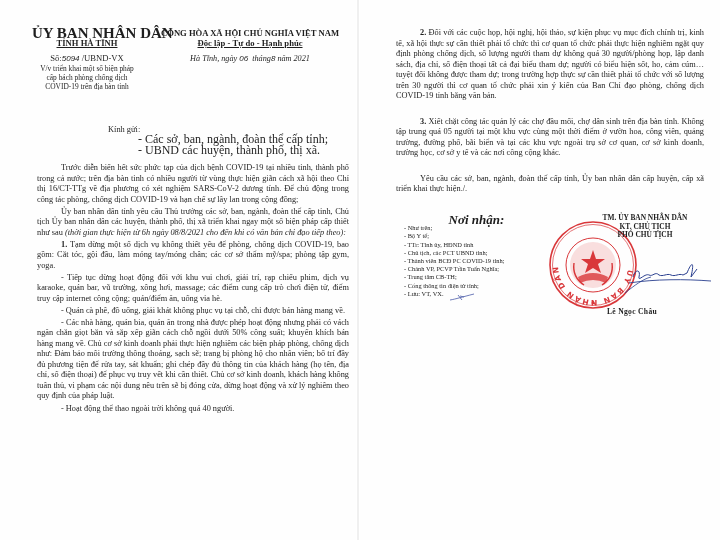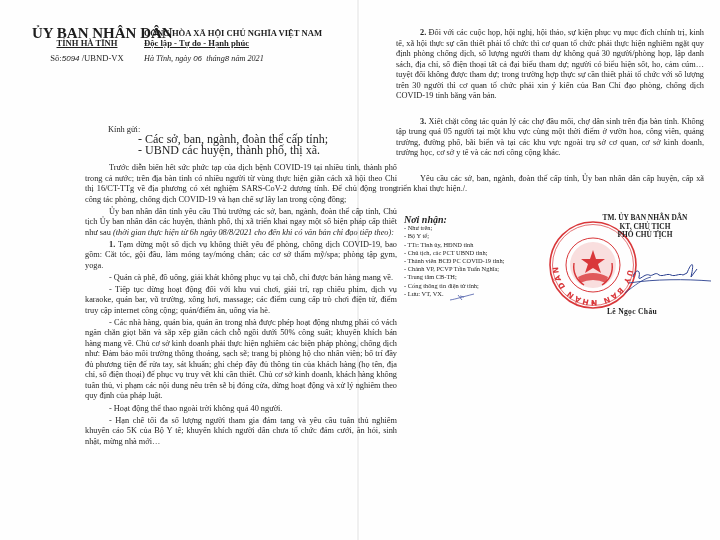--- a/index.html
+++ b/index.html
@@ -17,7 +17,7 @@
   .hdr-left .num i { font-family: "Liberation Sans", sans-serif; font-style: italic; font-size: 8px; }
   .hdr-left .subj { font-size: 7.4px; line-height: 9px; }
 
-  .hdr-right { position: absolute; left: 144px; top: 28px; width: 200px; text-align: left; }
+  .hdr-right { position: absolute; left: 150px; top: 28px; width: 200px; text-align: center; }
   .hdr-right .nation { font-weight: bold; font-size: 8.6px; line-height: 10px; white-space: nowrap; }
   .hdr-right .motto { font-weight: bold; font-size: 8.6px; line-height: 10px; text-decoration: underline; text-underline-offset: 1px; font-family: Liberation Serif, serif; }
   .hdr-right .date { font-style: italic; font-size: 8.2px; line-height: 11px; margin-top: 5px; white-space: nowrap; }

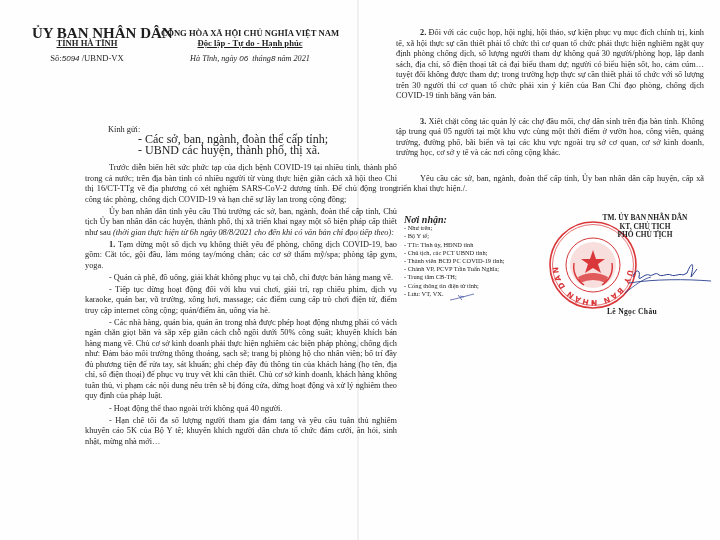--- a/index.html
+++ b/index.html
@@ -57,6 +57,11 @@
   <div class="org2">TỈNH HÀ TĨNH</div>
   <div class="num">
     <span>Số:</span><i>5094</i>&nbsp;<span>/UBND-VX</span>
+  </div>
+  <div class="subj">
+    <div>V/v triển khai một số biện pháp</div>
+    <div>cấp bách phòng chống dịch</div>
+    <div>COVID-19 trên địa bàn tỉnh</div>
   </div>
 </div>
 

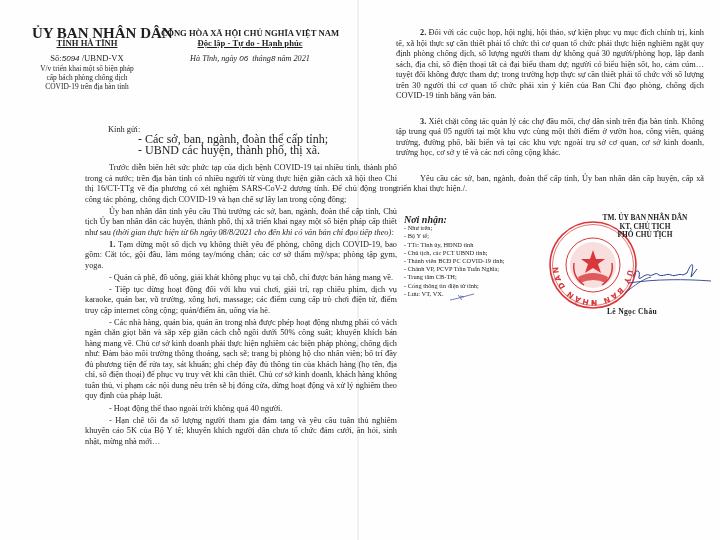--- a/index.html
+++ b/index.html
@@ -26,7 +26,7 @@
   .kg { position: absolute; left: 108px; top: 124px; font-size: 8.4px; line-height: 11px; }
   .kg-items { position: absolute; left: 138px; top: 134px; font-size: 12px; line-height: 11.2px; }
 
-  .body-l { position: absolute; left: 37px; top: 163px; width: 312px; font-size: 8.3px; line-height: 10.5px; text-align: justify; margin-left: 48px; }
+  .body-l { position: absolute; left: 37px; top: 163px; width: 312px; font-size: 8.3px; line-height: 10.5px; text-align: justify; }
   .body-l p, .body-r p { margin: 0; text-indent: 24px; }
   .body-l p + p { margin-top: 1.6px; }
 

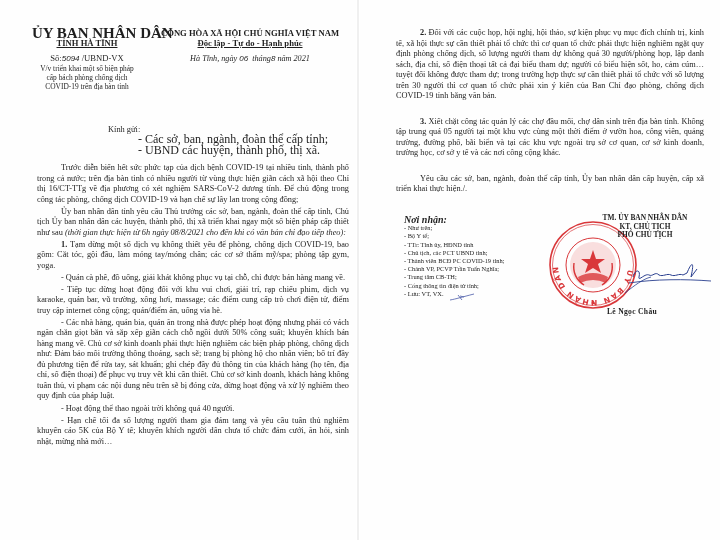--- a/index.html
+++ b/index.html
@@ -34,7 +34,7 @@
   .body-r p + p { margin-top: 15px; }
 
   .recip { position: absolute; left: 404px; top: 216px; font-size: 6.4px; line-height: 8.2px; }
-  .recip .title { font-weight: bold; font-style: italic; font-size: 10px; }
+  .recip .title { font-weight: bold; font-style: italic; font-size: 13px; text-align: right; }
 
   .sign { position: absolute; left: 585px; top: 214px; width: 120px; text-align: center; }
   .sign .l1 { font-weight: bold; font-size: 7.4px; line-height: 8.6px; white-space: nowrap; }

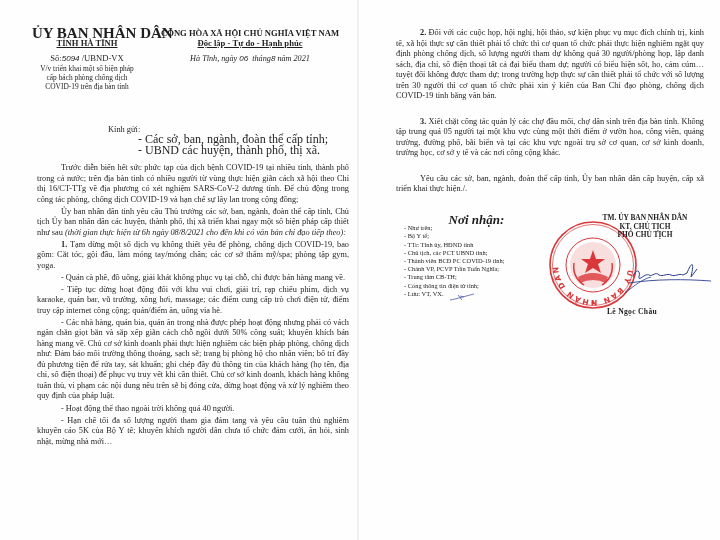--- a/index.html
+++ b/index.html
@@ -86,8 +86,8 @@
   <p><span>Trước diễn biến hết sức phức tạp của dịch bệnh COVID-19 tại nhiều tỉnh, thành phố trong cả nước; trên địa bàn tỉnh có nhiều người từ vùng thực hiện giãn cách xã hội theo Chỉ thị 16/CT-TTg về địa phương có xét nghiệm SARS-CoV-2 dương tính. Để chủ động trong công tác phòng, chống dịch COVID-19 và hạn chế sự lây lan trong cộng đồng;</span></p>
   <p><span>Ủy ban nhân dân tỉnh yêu cầu Thủ trưởng các sở, ban, ngành, đoàn thể cấp tỉnh, Chủ tịch Ủy ban nhân dân các huyện, thành phố, thị xã triển khai ngay một số biện pháp cấp thiết như sau </span><i>(thời gian thực hiện từ 6h ngày 08/8/2021 cho đến khi có văn bản chỉ đạo tiếp theo):</i></p>
   <p><b>1.</b><span> Tạm dừng một số dịch vụ không thiết yếu để phòng, chống dịch COVID-19, bao gồm: Cắt tóc, gội đầu, làm móng tay/móng chân; các cơ sở thẩm mỹ/spa; phòng tập gym, yoga.</span></p>
+  <p><span>- Tiếp tục dừng hoạt động đối với khu vui chơi, giải trí, rạp chiếu phim, dịch vụ karaoke, quán bar, vũ trường, xông hơi, massage; các điểm cung cấp trò chơi điện tử, điểm truy cập internet công cộng; quán/điểm ăn, uống vỉa hè.</span></p>
   <p><span>- Quán cà phê, đồ uống, giải khát không phục vụ tại chỗ, chỉ được bán hàng mang về.</span></p>
-  <p><span>- Tiếp tục dừng hoạt động đối với khu vui chơi, giải trí, rạp chiếu phim, dịch vụ karaoke, quán bar, vũ trường, xông hơi, massage; các điểm cung cấp trò chơi điện tử, điểm truy cập internet công cộng; quán/điểm ăn, uống vỉa hè.</span></p>
   <p><span>- Các nhà hàng, quán bia, quán ăn trong nhà được phép hoạt động nhưng phải có vách ngăn chắn giọt bắn và sắp xếp giãn cách chỗ ngồi dưới 50% công suất; khuyến khích bán hàng mang về. Chủ cơ sở kinh doanh phải thực hiện nghiêm các biện pháp phòng, chống dịch như: Đảm bảo môi trường thông thoáng, sạch sẽ; trang bị phòng hộ cho nhân viên; bố trí đầy đủ phương tiện để rửa tay, sát khuẩn; ghi chép đầy đủ thông tin của khách hàng (họ tên, địa chỉ, số điện thoại) để phục vụ truy vết khi cần thiết. Chủ cơ sở kinh doanh, khách hàng không tuân thủ, vi phạm các nội dung nêu trên sẽ bị đóng cửa, dừng hoạt động và xử lý nghiêm theo quy định của pháp luật.</span></p>
   <p><span>- Hoạt động thể thao ngoài trời không quá 40 người.</span></p>
   <p><span>- Hạn chế tối đa số lượng người tham gia đám tang và yêu cầu tuân thủ nghiêm khuyến cáo 5K của Bộ Y tế; khuyến khích người dân chưa tổ chức đám cưới, ăn hỏi, sinh nhật, mừng nhà mới…</span></p>

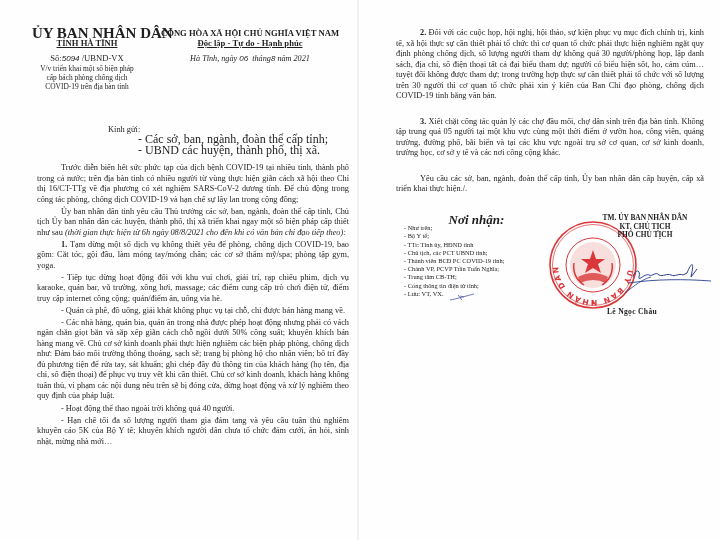--- a/index.html
+++ b/index.html
@@ -90,7 +90,6 @@
   <p><span>- Quán cà phê, đồ uống, giải khát không phục vụ tại chỗ, chỉ được bán hàng mang về.</span></p>
   <p><span>- Các nhà hàng, quán bia, quán ăn trong nhà được phép hoạt động nhưng phải có vách ngăn chắn giọt bắn và sắp xếp giãn cách chỗ ngồi dưới 50% công suất; khuyến khích bán hàng mang về. Chủ cơ sở kinh doanh phải thực hiện nghiêm các biện pháp phòng, chống dịch như: Đảm bảo môi trường thông thoáng, sạch sẽ; trang bị phòng hộ cho nhân viên; bố trí đầy đủ phương tiện để rửa tay, sát khuẩn; ghi chép đầy đủ thông tin của khách hàng (họ tên, địa chỉ, số điện thoại) để phục vụ truy vết khi cần thiết. Chủ cơ sở kinh doanh, khách hàng không tuân thủ, vi phạm các nội dung nêu trên sẽ bị đóng cửa, dừng hoạt động và xử lý nghiêm theo quy định của pháp luật.</span></p>
   <p><span>- Hoạt động thể thao ngoài trời không quá 40 người.</span></p>
-  <p><span>- Hạn chế tối đa số lượng người tham gia đám tang và yêu cầu tuân thủ nghiêm khuyến cáo 5K của Bộ Y tế; khuyến khích người dân chưa tổ chức đám cưới, ăn hỏi, sinh nhật, mừng nhà mới…</span></p>
 </div>
 
 <div class="body-r">

